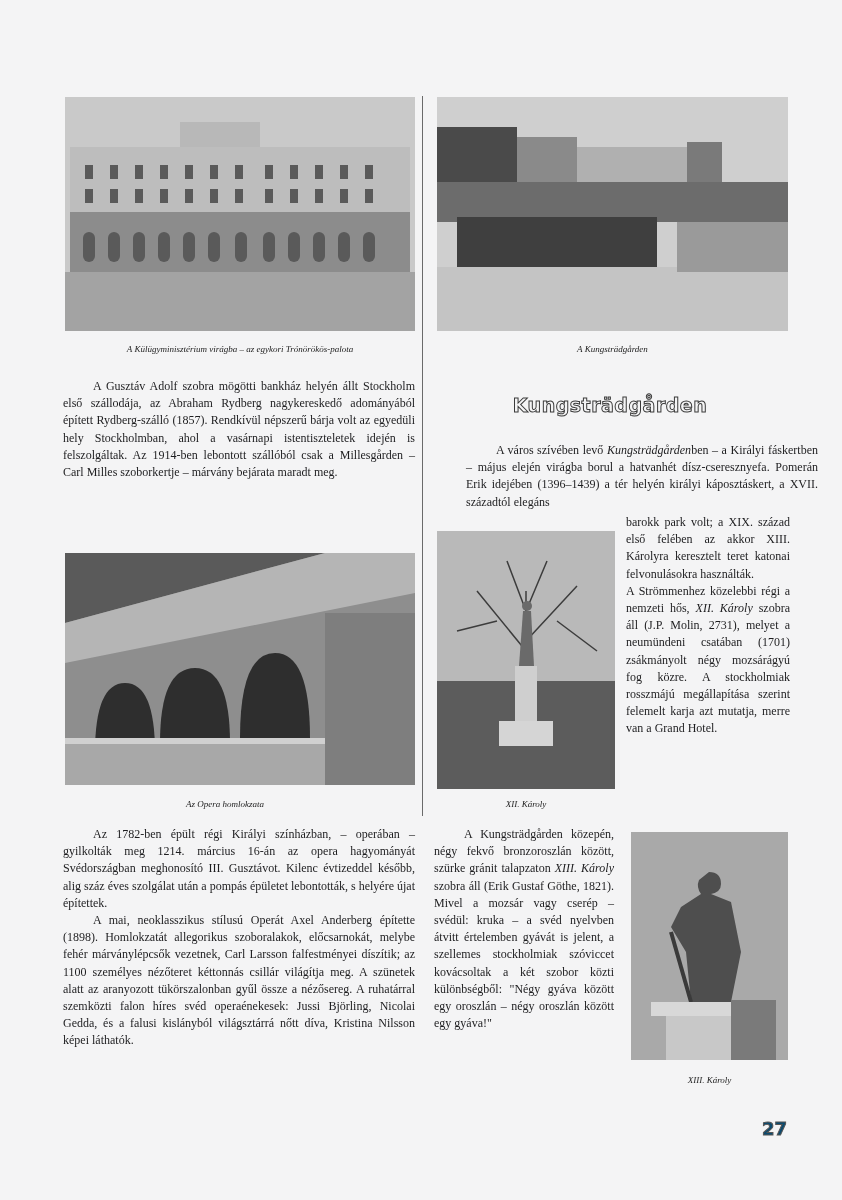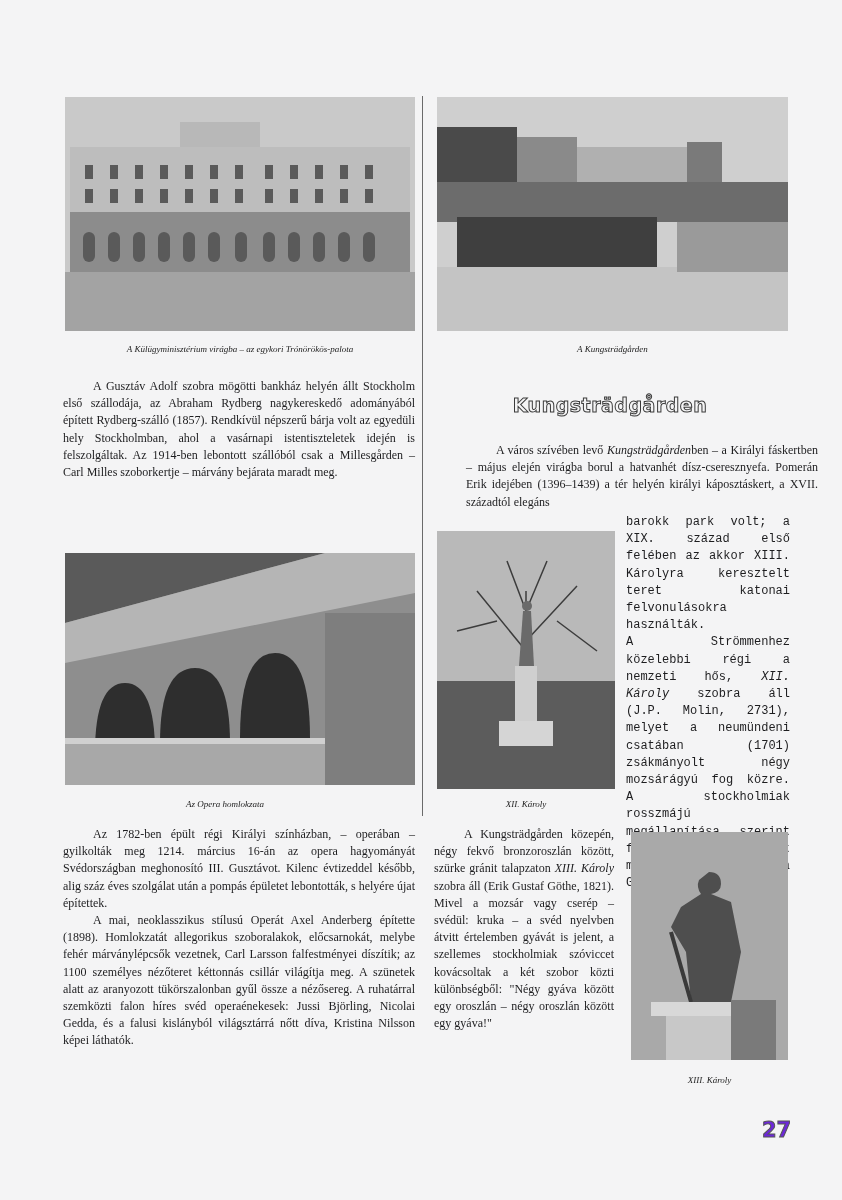--- a/index.html
+++ b/index.html
@@ -24,7 +24,7 @@
     hyphens: manual;
   }
   .para p { margin: 0; text-indent: 30px; }
-  .para p.noindent { text-indent: 0; font-family: Liberation Mono, monospace; }
+  .para p.noindent { text-indent: 0; }
   .para .it { font-style: italic; }
 
   .heading {

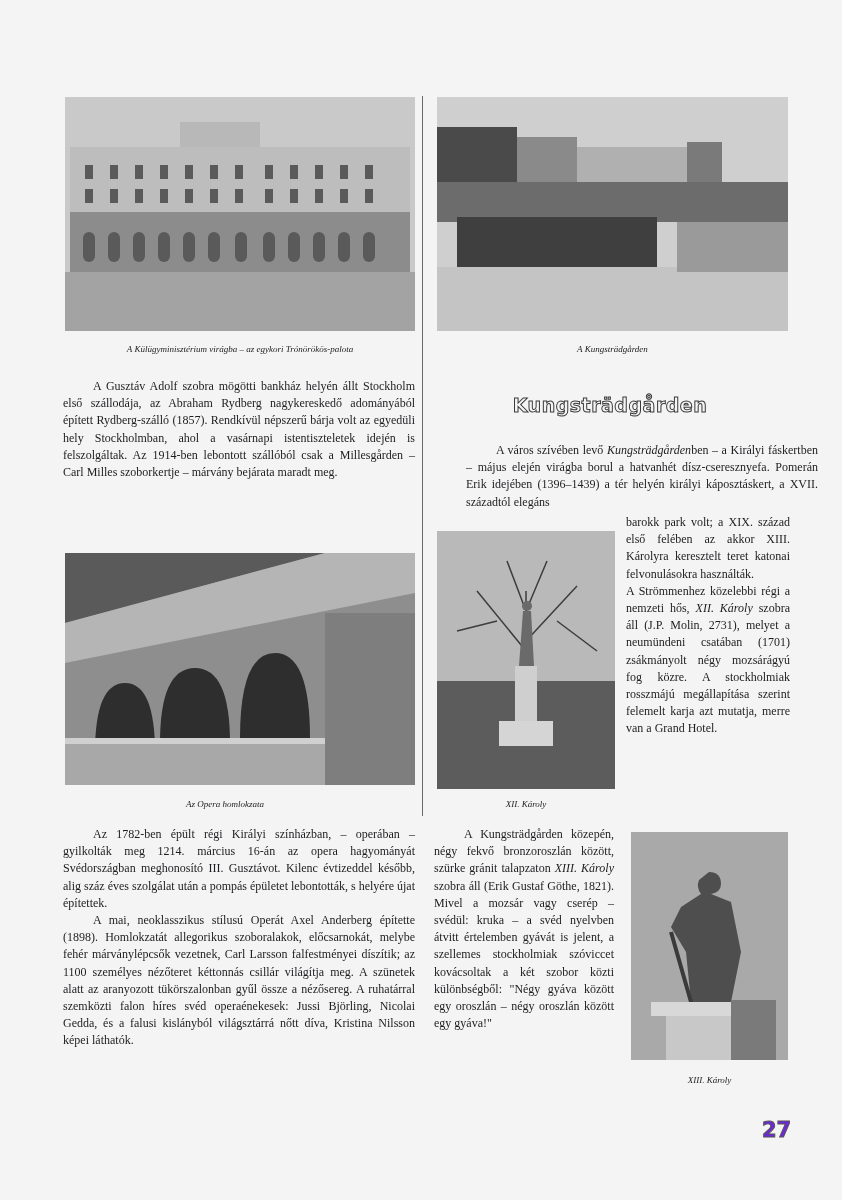--- a/index.html
+++ b/index.html
@@ -34,7 +34,7 @@
   }
   .pagenum {
     position: absolute; left: 762px; top: 1118px; font-family: "DejaVu Sans", sans-serif;
-    font-weight: bold; font-size: 21px; color: #6d28d9; -webkit-text-stroke: 1px #555;
+    font-weight: bold; font-size: 18px; color: #0c4a6e; -webkit-text-stroke: 1px #555;
   }
 </style>
 </head>

